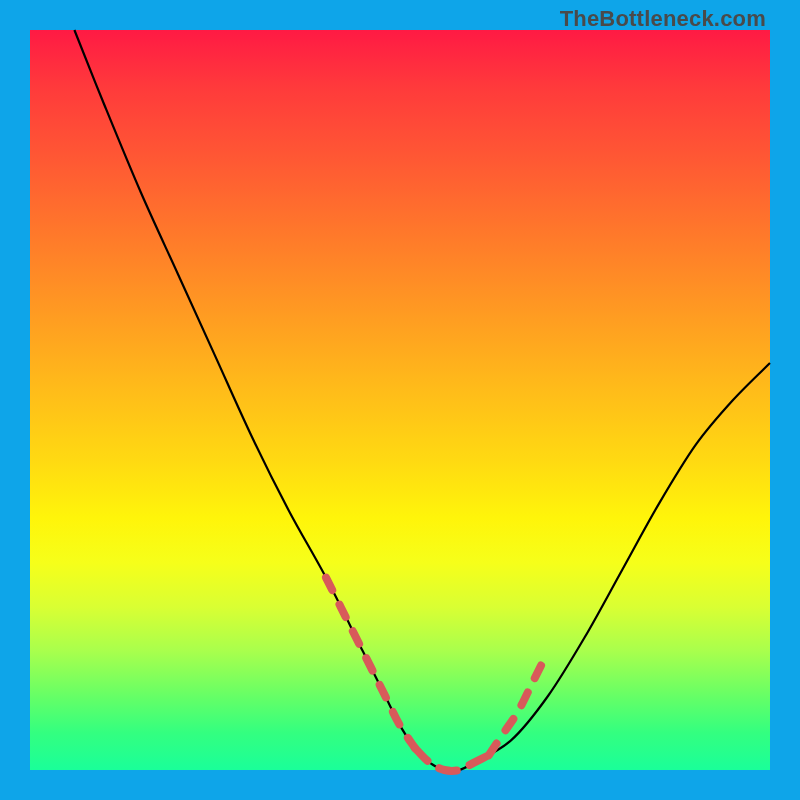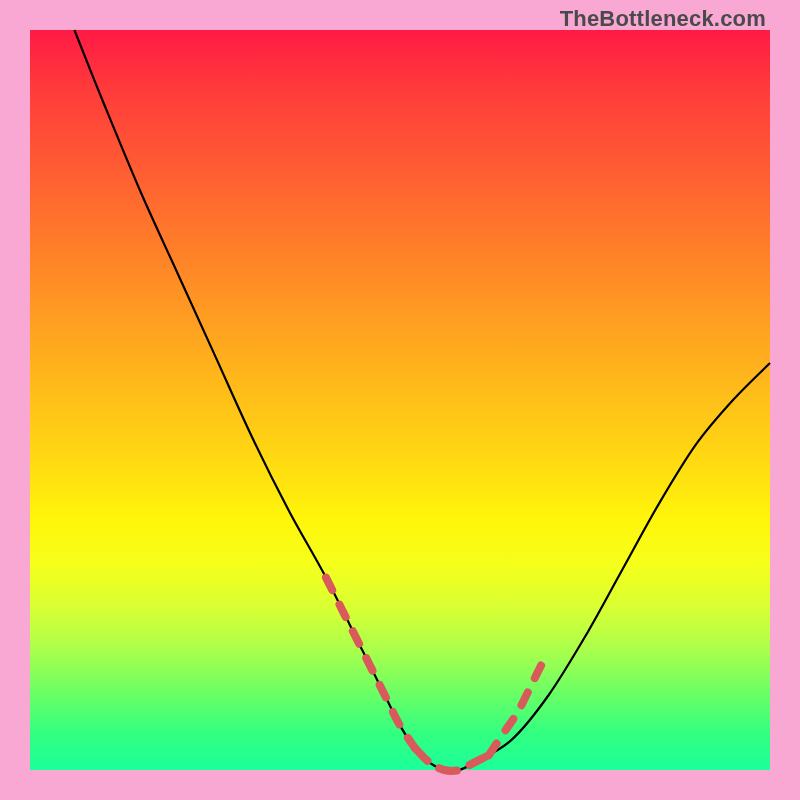--- a/index.html
+++ b/index.html
@@ -14,7 +14,7 @@
   .frame {
     position: absolute;
     inset: 0;
-    background: #f9a8d4;
+    background: #0ea5e9;
   }
   .plot-area {
     position: absolute;

